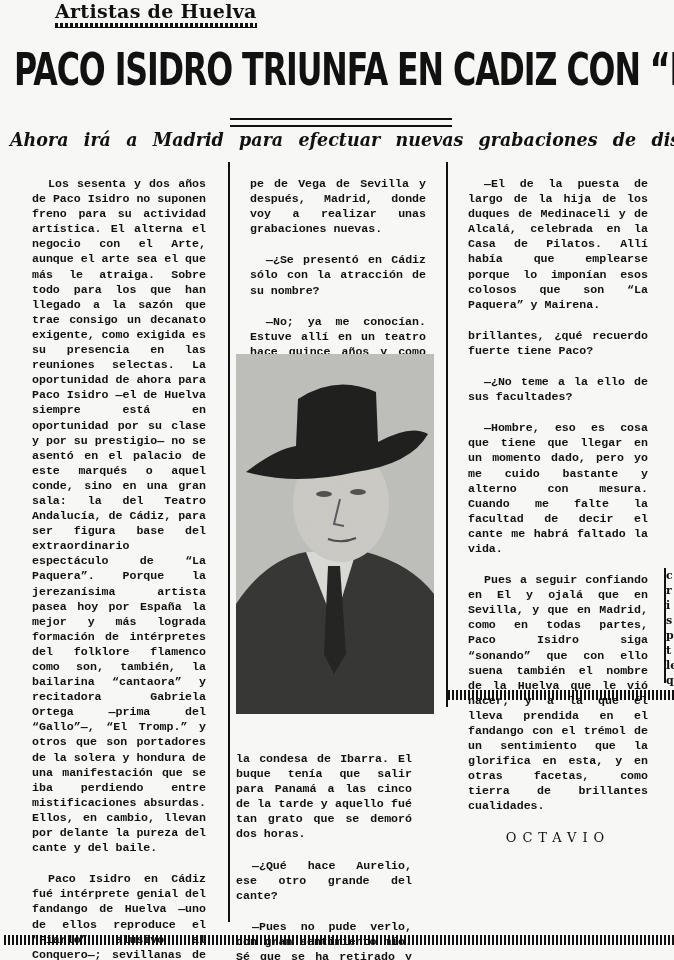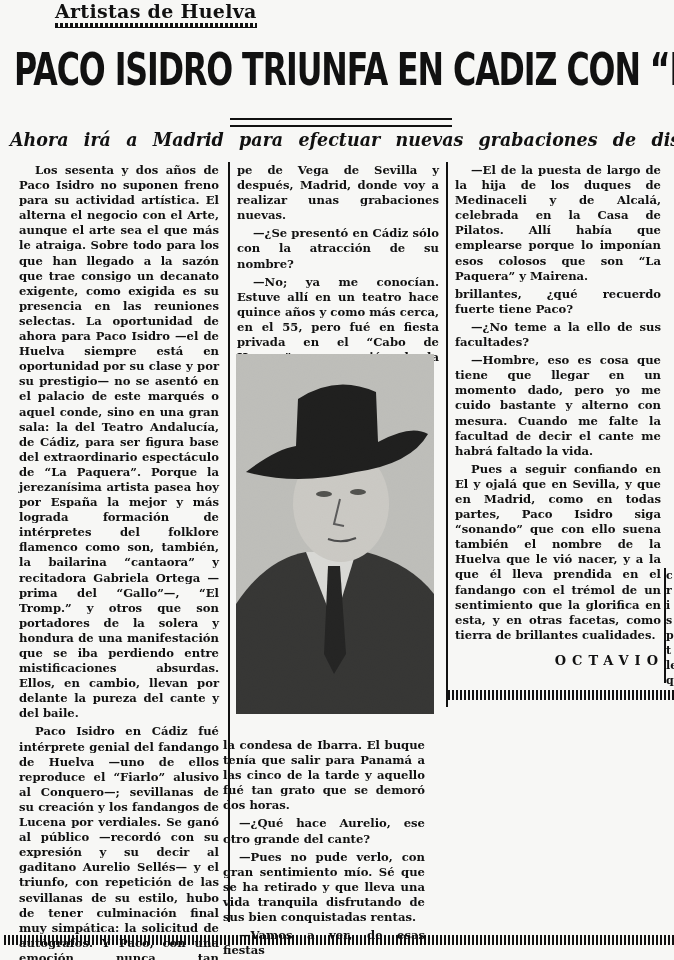--- a/index.html
+++ b/index.html
@@ -43,7 +43,7 @@
     font-size: 11.6px; line-height: 15.1px;
     text-align: justify; hyphens: manual;
   }
-  .col p { margin: 3px; text-indent: 16px; }
+  .col p { margin: 16px; text-indent: 16px; font-family: Liberation Mono, monospace; }
   .col1 { left: 16px; width: 206px; }
   .col2 { left: 234px; width: 208px; }
   .col2b { left: 220px; width: 208px; top: 735px; }

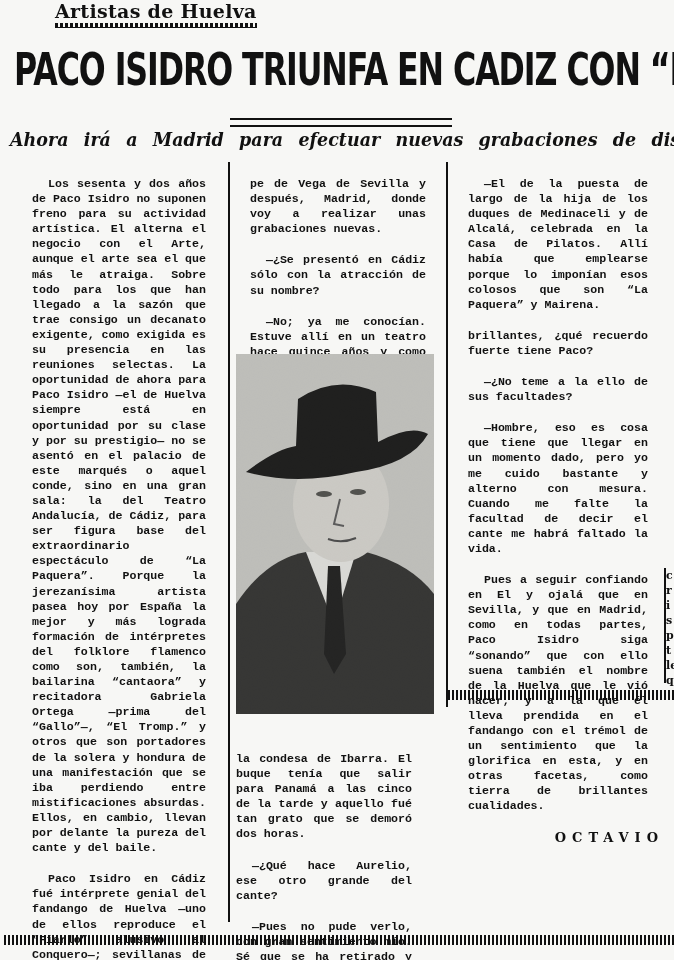--- a/index.html
+++ b/index.html
@@ -54,8 +54,8 @@
     background: #bdbdb9; overflow: hidden;
   }
   .signature {
-    font-family: "DejaVu Serif", serif; font-weight: bold;
-    letter-spacing: 6px; text-align: right; margin-top: 10px; font-size: 13px;
+    font-family: "DejaVu Serif", serif; font-weight: normal;
+    letter-spacing: 6px; text-align: center; margin-top: 10px; font-size: 13px;
   }
   .hatch {
     position: absolute; height: 10px;

